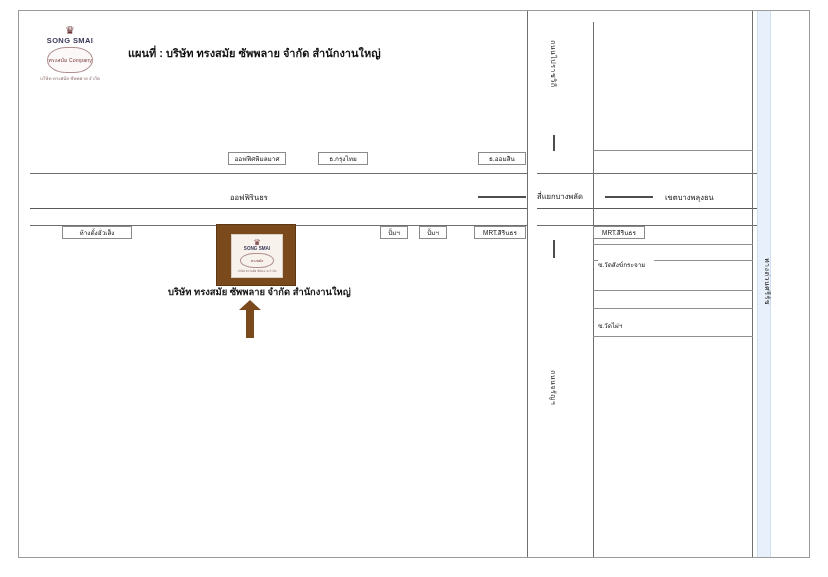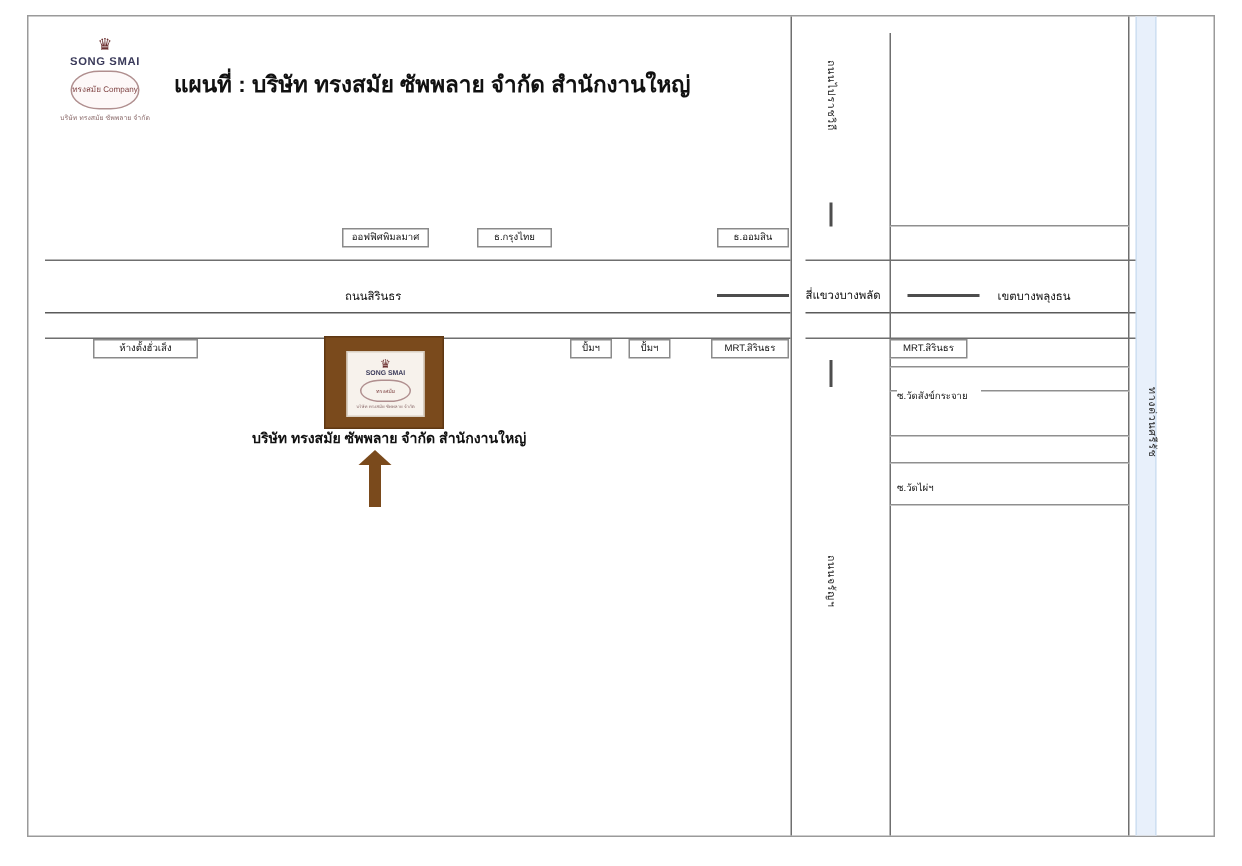--- a/index.html
+++ b/index.html
@@ -58,7 +58,7 @@
     white-space: nowrap;
     font-weight: bold;
   }
-  .hdr-line1 { left: 116px; top: 44px; font-size: 15px; }
+  .hdr-line1 { left: 128px; top: 44px; font-size: 11px; }
   .hdr-line2 { left: 120px; top: 68px; font-size: 8px; }
 
   

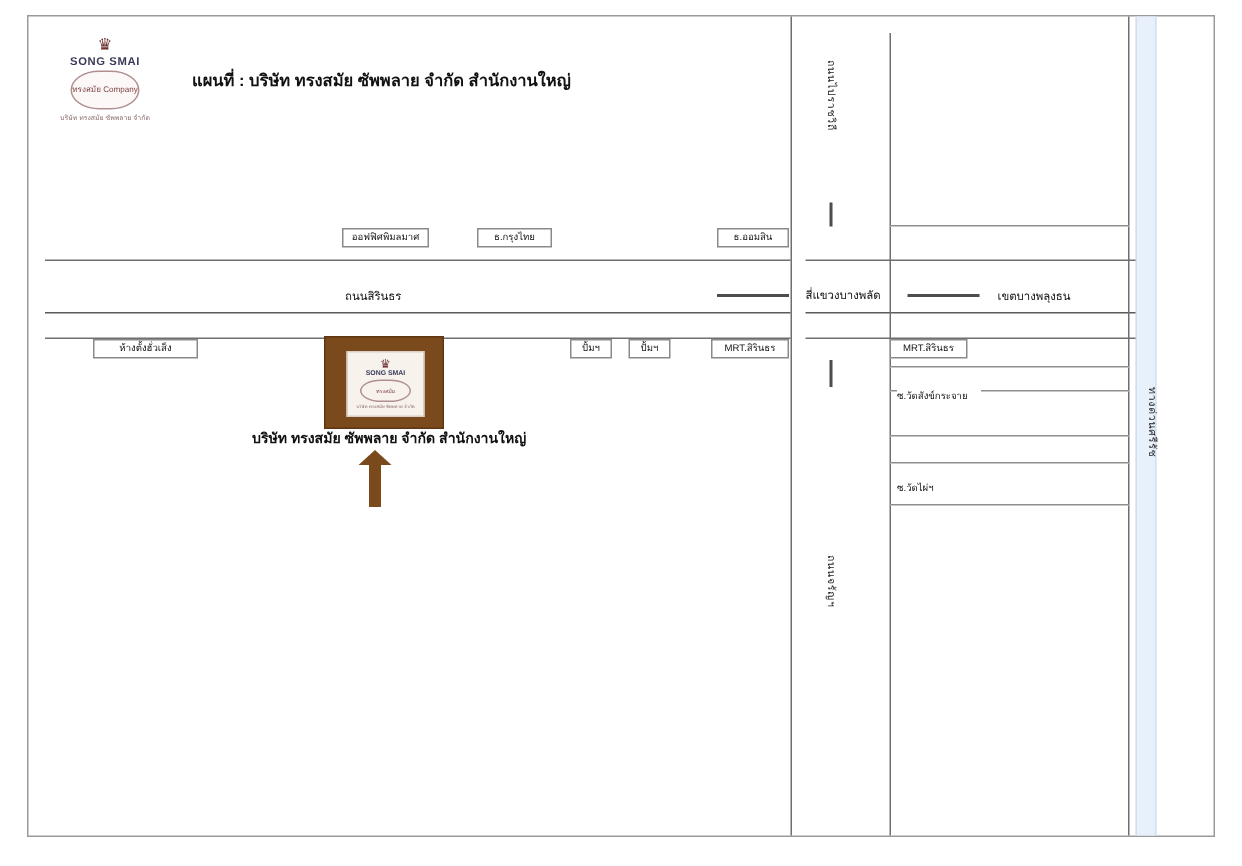--- a/index.html
+++ b/index.html
@@ -227,7 +227,7 @@
   <div class="vlabel" style="left:548px; top:370px;">ถนนจรัญฯ</div>
   <div class="vlabel" style="left:762px; top:258px;">ทางด่วนศรีรัช</div>
 
-  <div class="hlabel" style="left:230px; top:191px;">ถนนสิรินธร</div>
+  <div class="hlabel" style="left:230px; top:191px;">ออฟฟิรินธร</div>
   <div class="hlabel" style="left:537px; top:190px;">สี่แขวงบางพลัด</div>
   <div class="hlabel" style="left:665px; top:191px;">เขตบางพลุงธน</div>
 

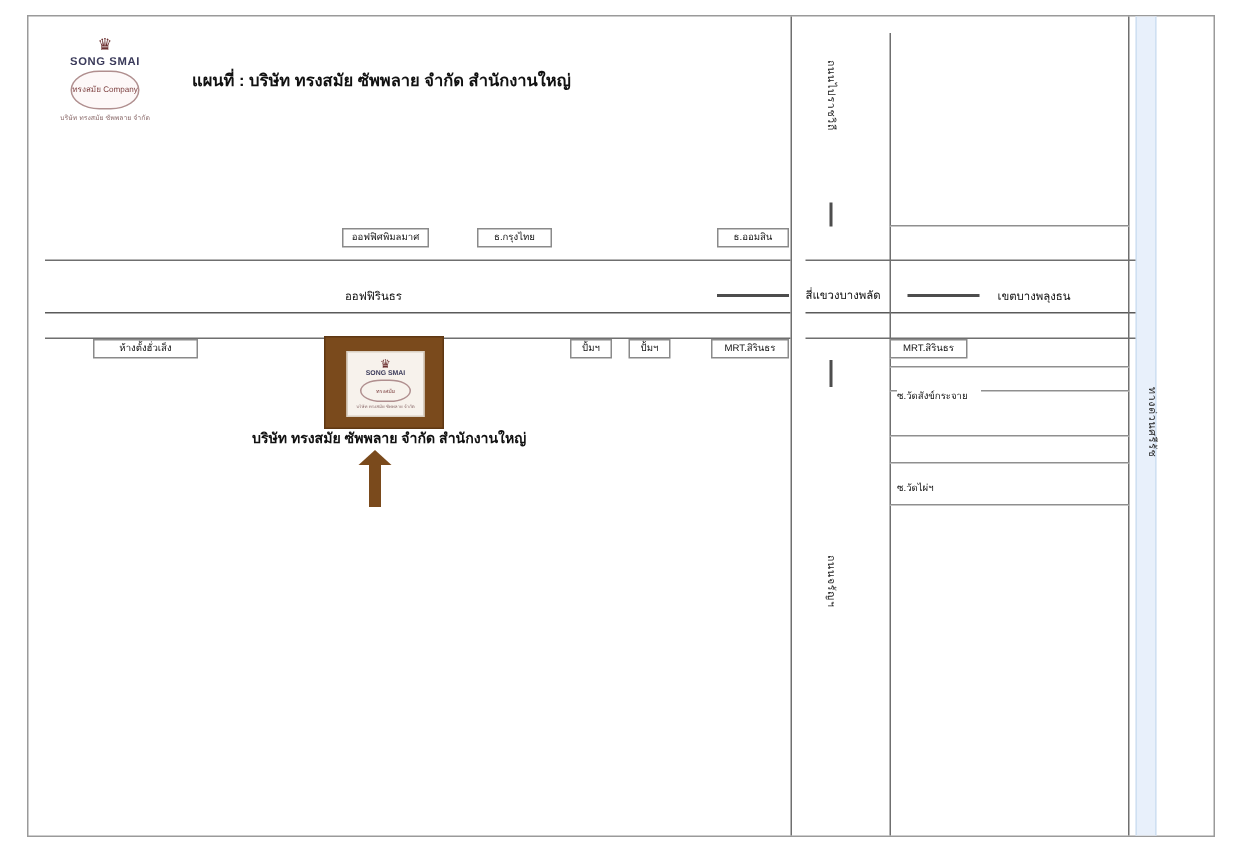--- a/index.html
+++ b/index.html
@@ -228,7 +228,7 @@
   <div class="vlabel" style="left:762px; top:258px;">ทางด่วนศรีรัช</div>
 
   <div class="hlabel" style="left:230px; top:191px;">ออฟฟิรินธร</div>
-  <div class="hlabel" style="left:537px; top:190px;">สี่แขวงบางพลัด</div>
+  <div class="hlabel" style="left:537px; top:190px;">สี่แยกบางพลัด</div>
   <div class="hlabel" style="left:665px; top:191px;">เขตบางพลุงธน</div>
 
   <div class="boxlabel" style="left:228px; top:152px; width:58px;">ออฟฟิศพิมลมาศ</div>

